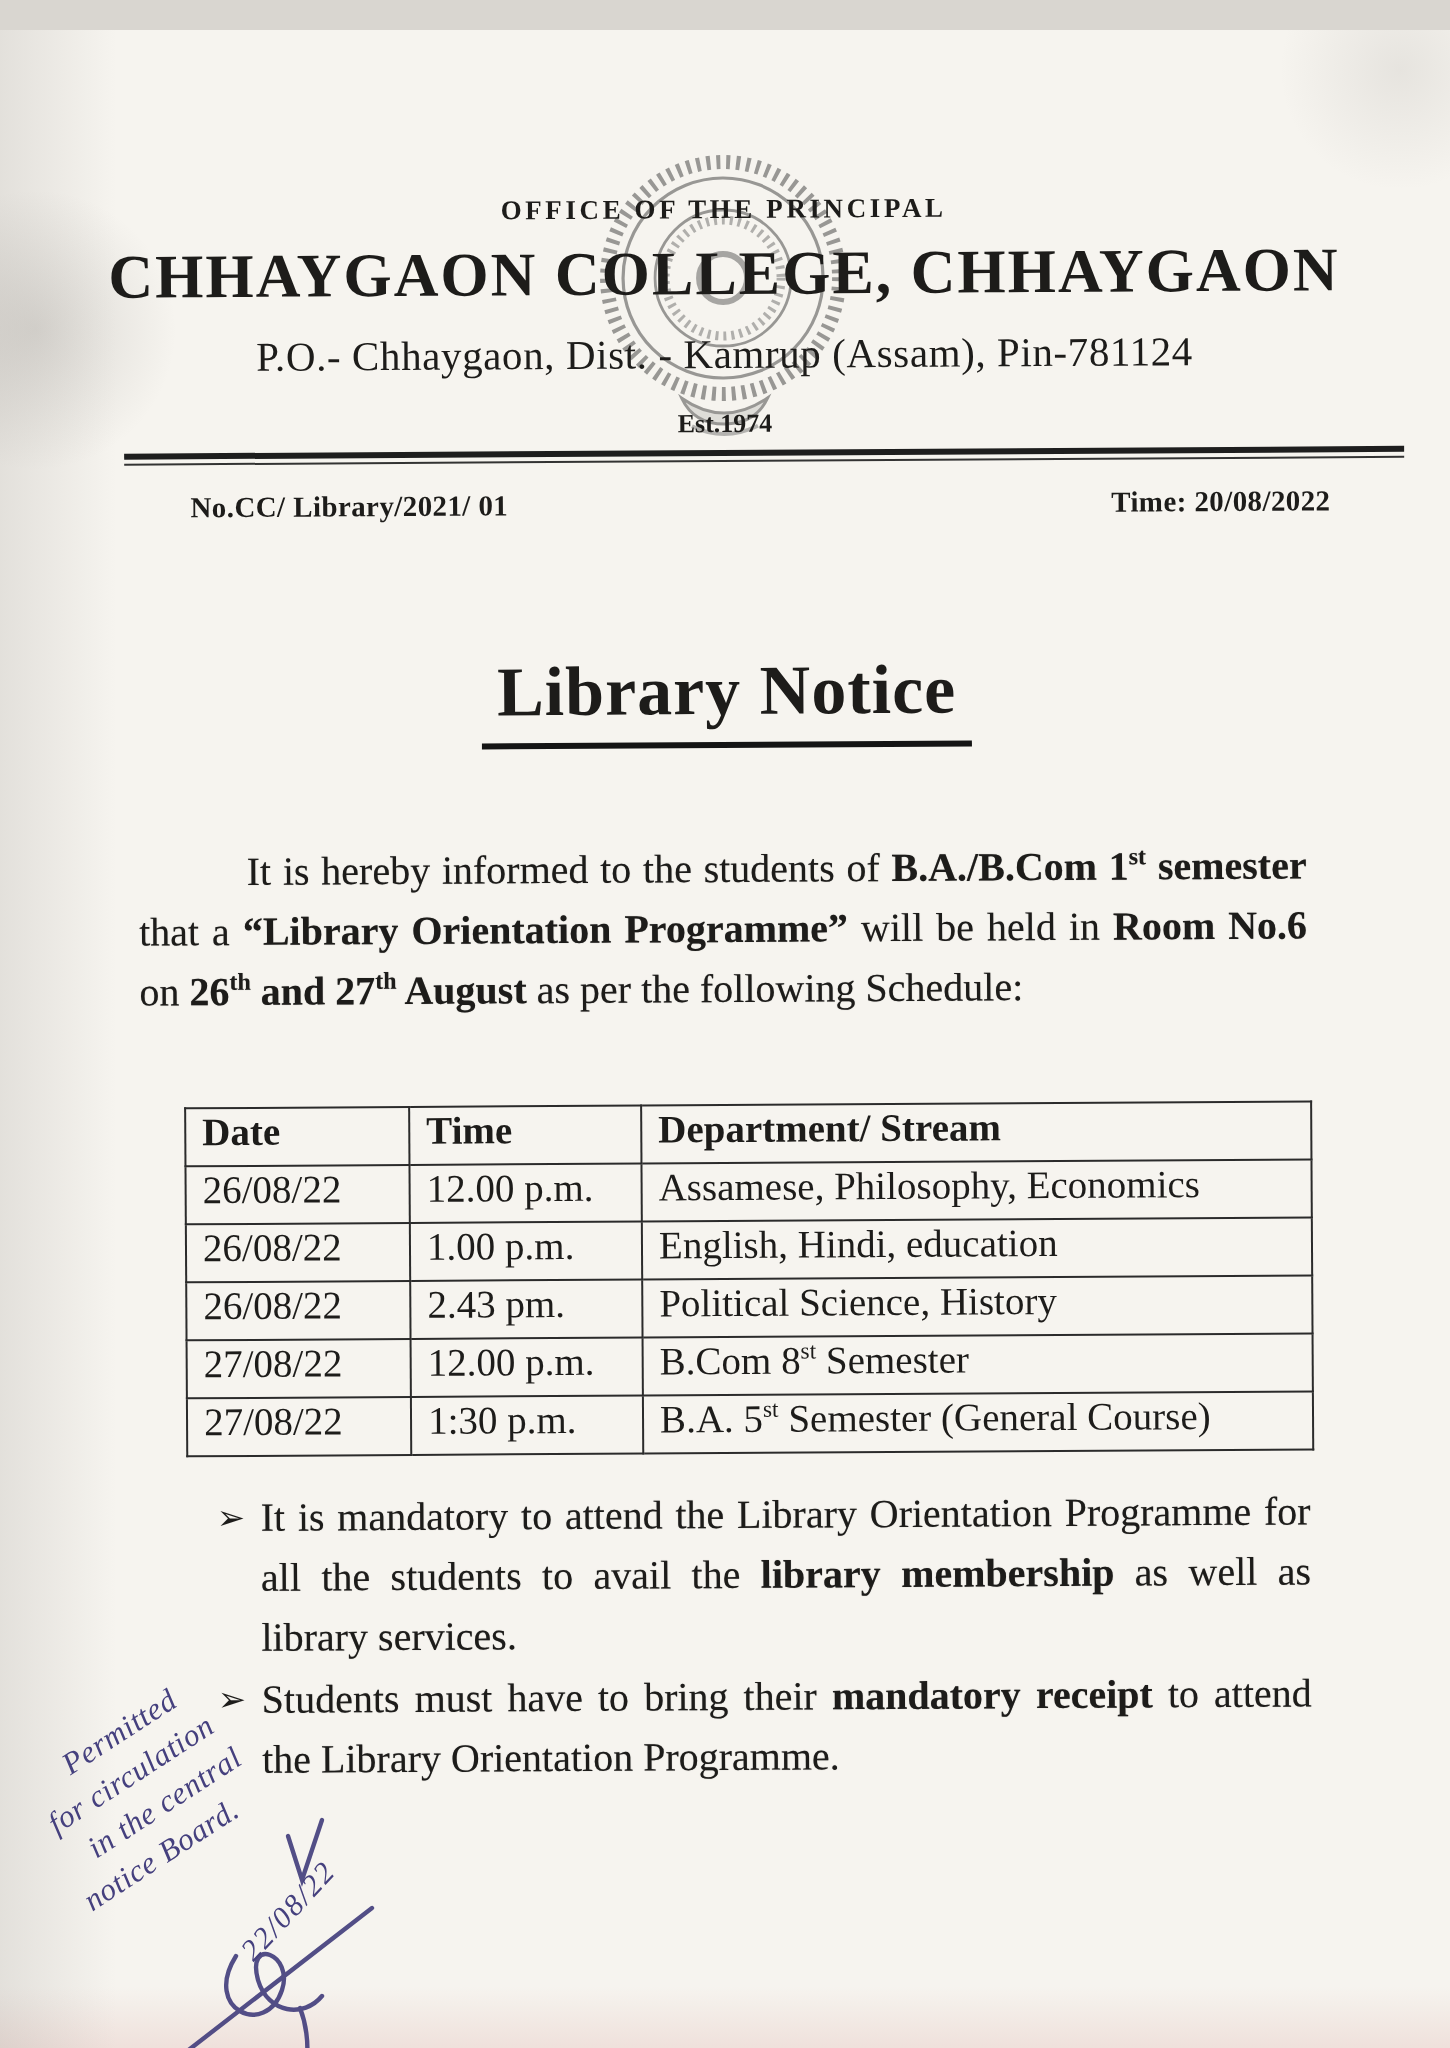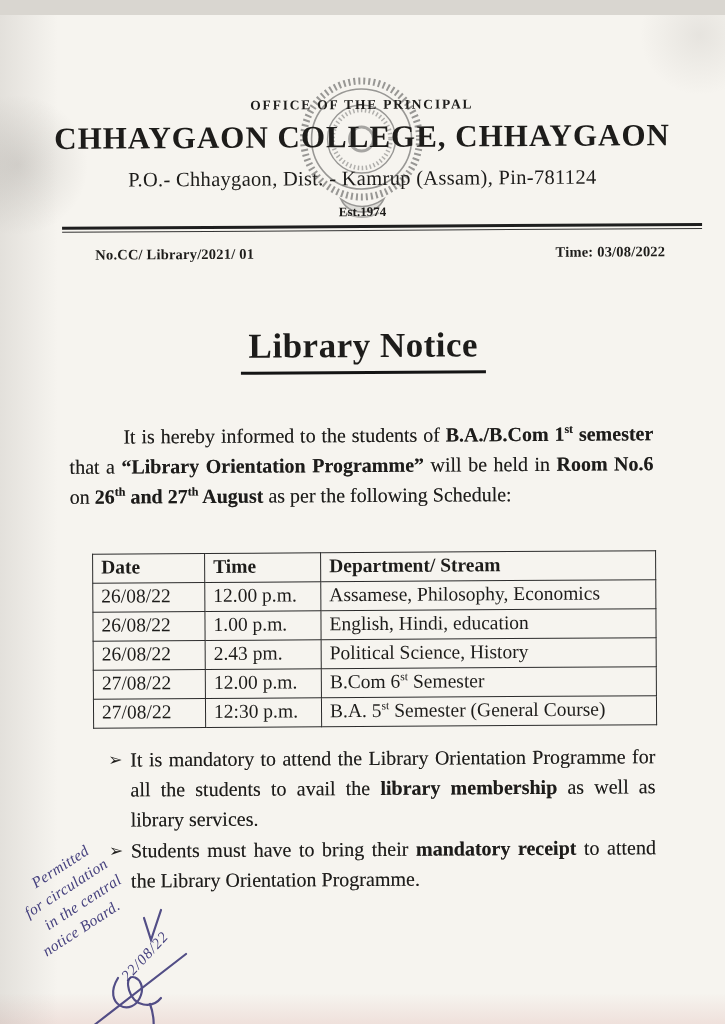--- a/index.html
+++ b/index.html
@@ -114,7 +114,7 @@
 
     <div class="meta">
       <span>No.CC/ Library/2021/ 01</span>
-      <span><span>Time:</span> <span>03/08/2022</span></span>
+      <span><span>Time:</span> <span>20/08/2022</span></span>
     </div>
 
     <div class="title-wrap">

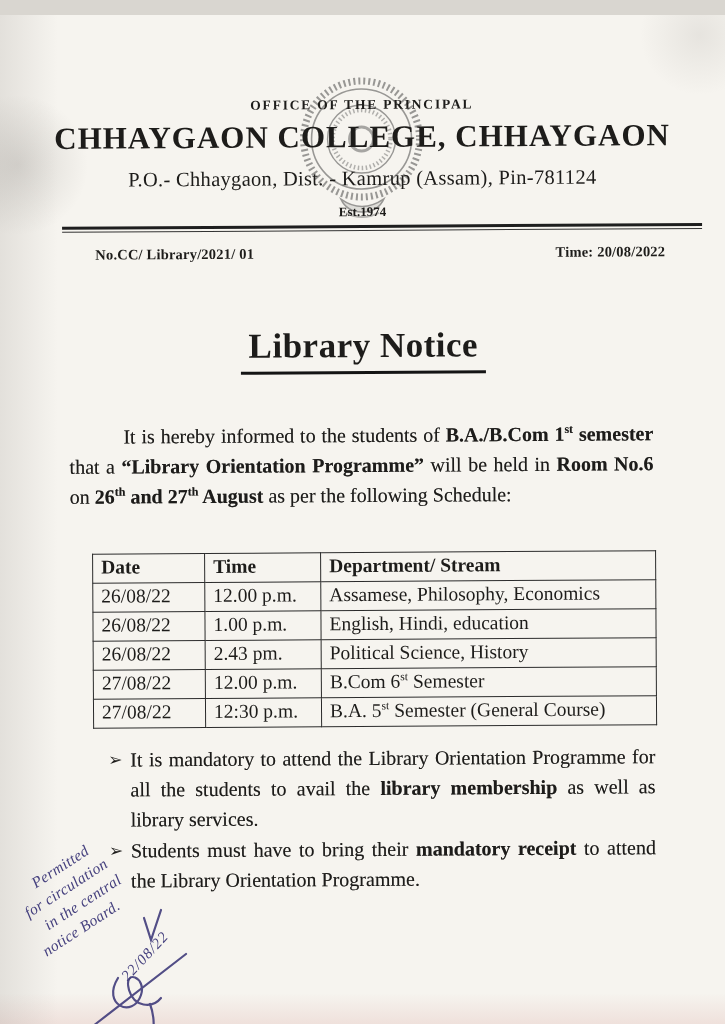--- a/index.html
+++ b/index.html
@@ -153,7 +153,7 @@
       <tr>
         <td>27/08/22</td>
         <td>12.00 p.m.</td>
-        <td><span>B.Com 6</span><sup>st</sup><span> Semester</span></td>
+        <td><span>B.Com 8</span><sup>st</sup><span> Semester</span></td>
       </tr>
       <tr>
         <td>27/08/22</td>

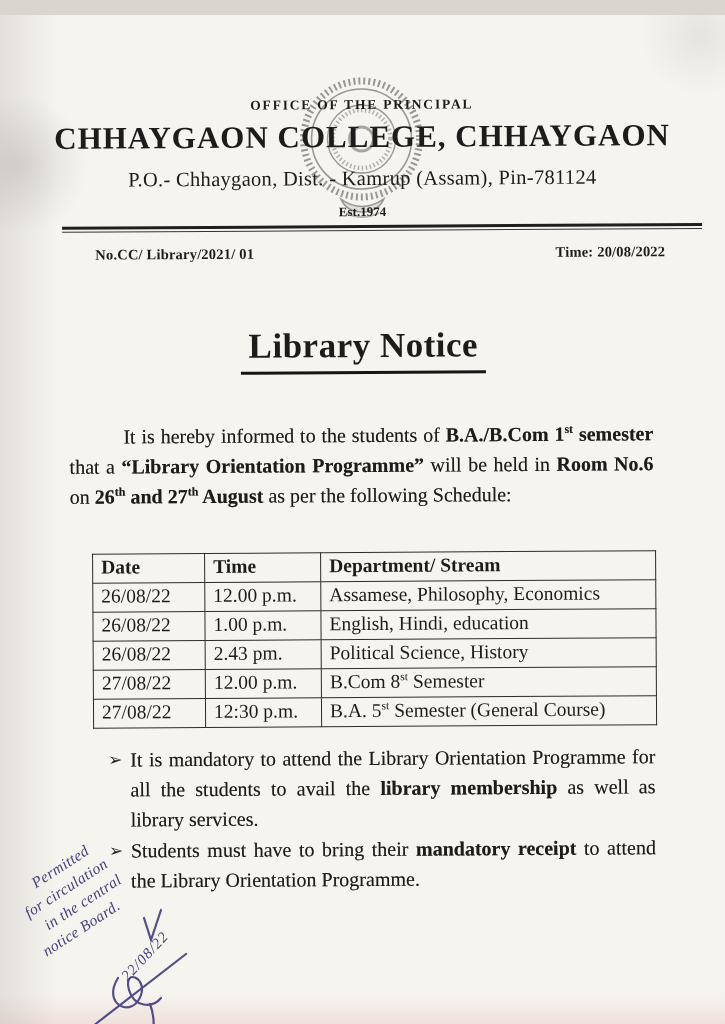--- a/index.html
+++ b/index.html
@@ -157,7 +157,7 @@
       </tr>
       <tr>
         <td>27/08/22</td>
-        <td>12:30 p.m.</td>
+        <td>1:30 p.m.</td>
         <td><span>B.A. 5</span><sup>st</sup><span> Semester (General Course)</span></td>
       </tr>
     </tbody>

